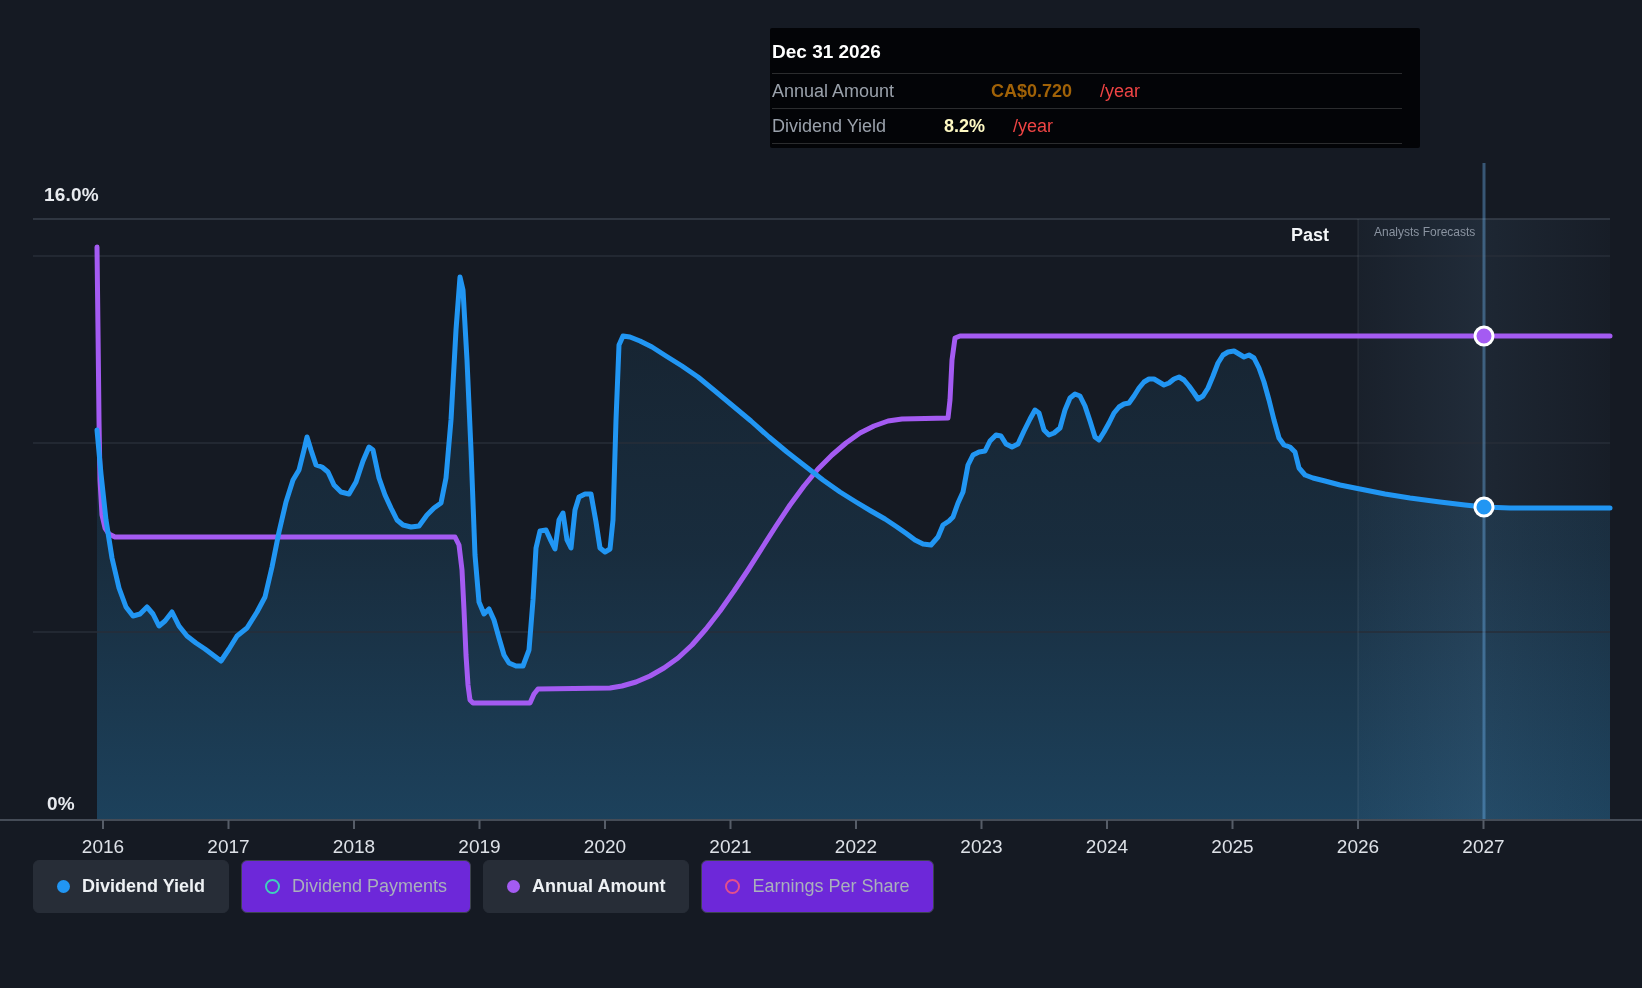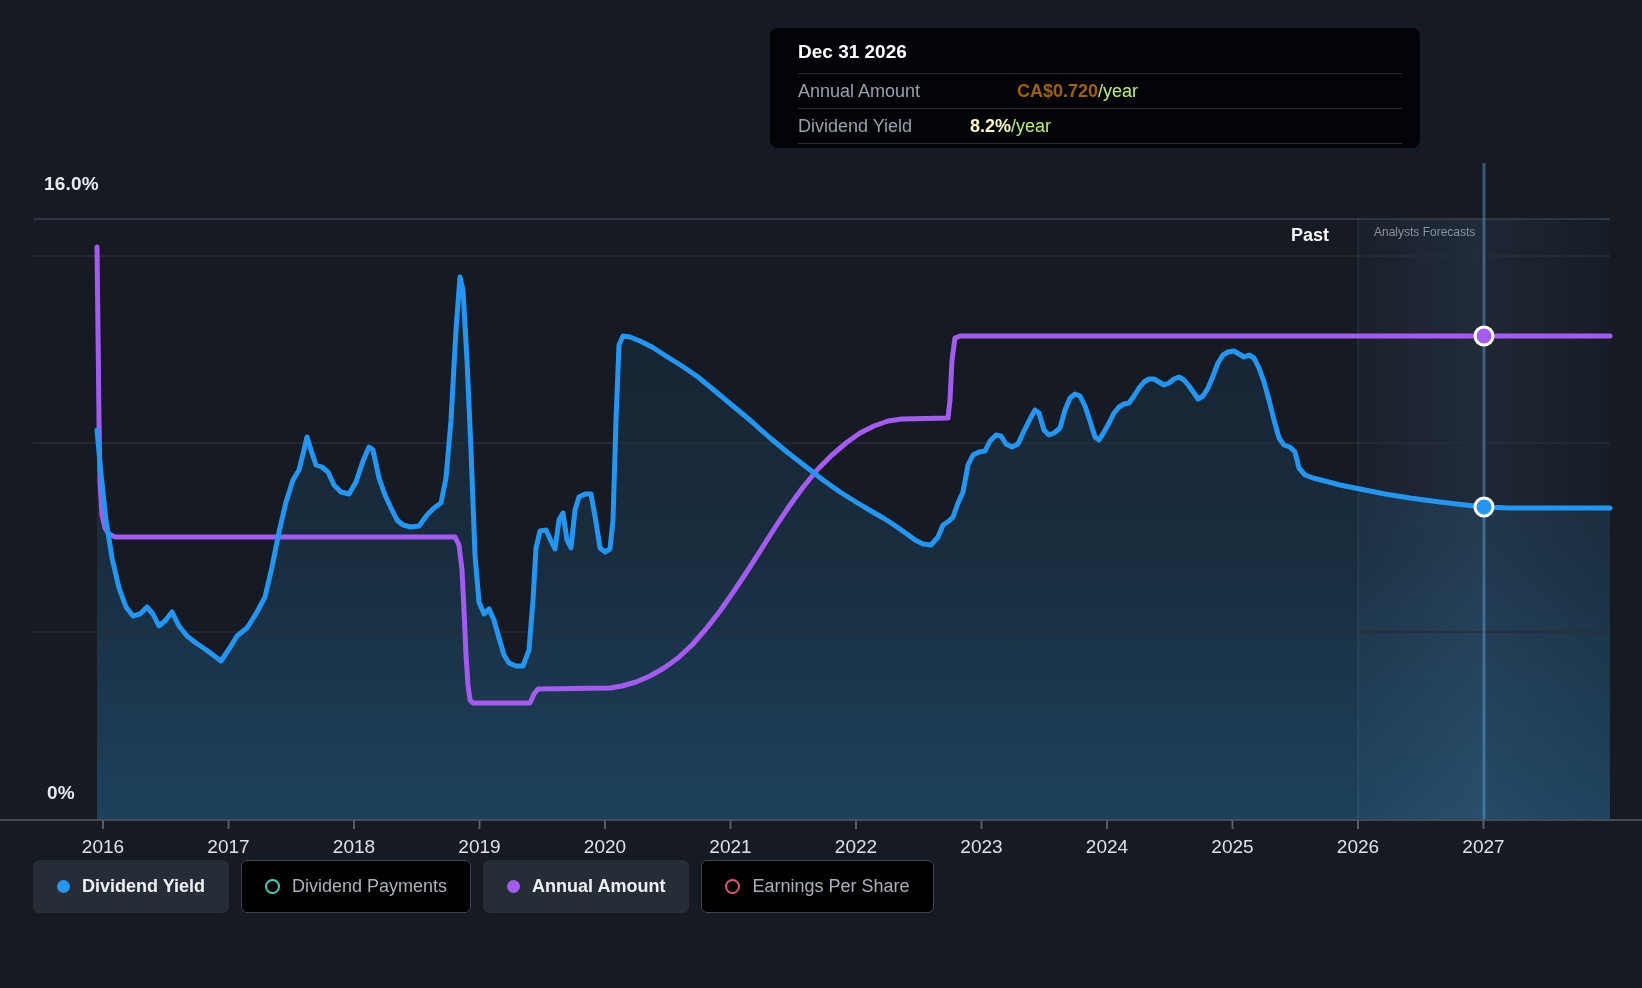--- a/index.html
+++ b/index.html
@@ -18,8 +18,8 @@
   
   #tooltip{
     position:absolute;left:770px;top:28px;width:650px;
-    background:rgba(3,4,6,.97);border-radius:8px;
-    padding:13px 18px 4px 28px;box-sizing:border-box;color:#fff;
+    background:rgba(3,4,6,.97);border-radius:2px;
+    padding:13px 18px 4px 2px;box-sizing:border-box;color:#fff;
   }
   #tooltip .tt-title{font-size:19px;font-weight:700;padding-bottom:10px;}
   #tooltip .tt-row{

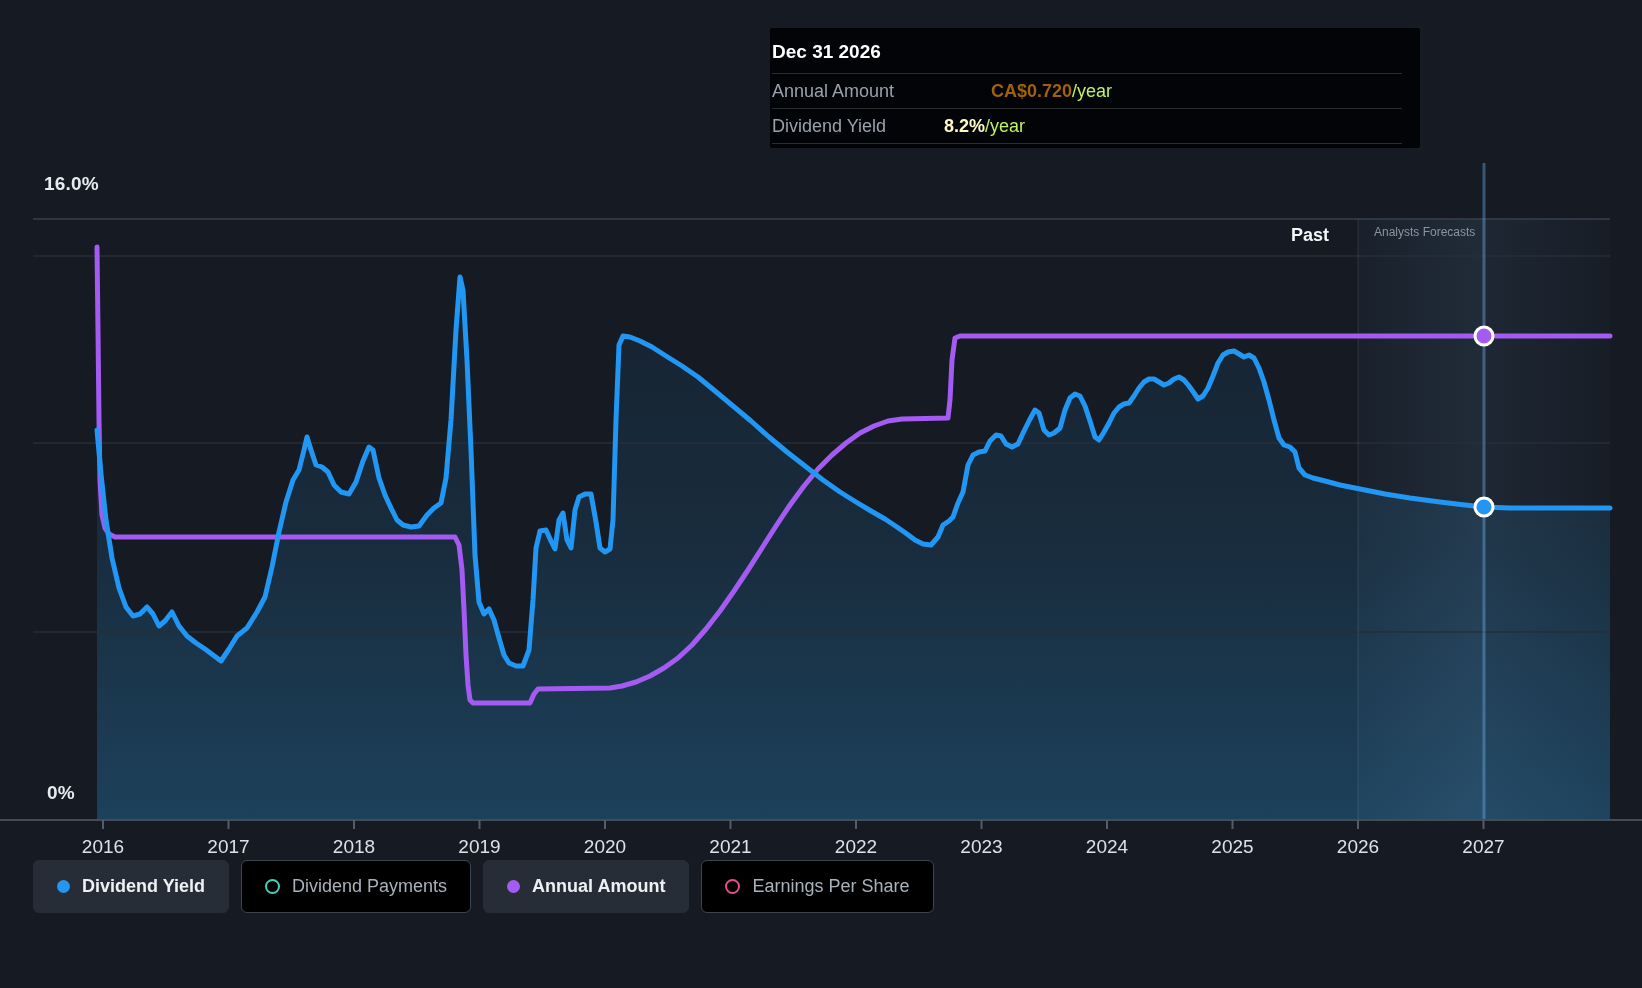--- a/index.html
+++ b/index.html
@@ -29,7 +29,7 @@
   #tooltip .tt-row:last-child{border-bottom:1px solid rgba(255,255,255,.16);}
   #tooltip .tt-label{width:172px;color:#9aa1ab;}
   #tooltip .tt-value{font-weight:600;}
-  #tooltip .tt-suffix{color:#bef264;font-weight:400;}
+  #tooltip .tt-suffix{color:#ef4444;font-weight:400;margin-left:28px;}
   
   #legend{position:absolute;left:33px;top:860px;display:flex;gap:12px;}
   .legend-btn{

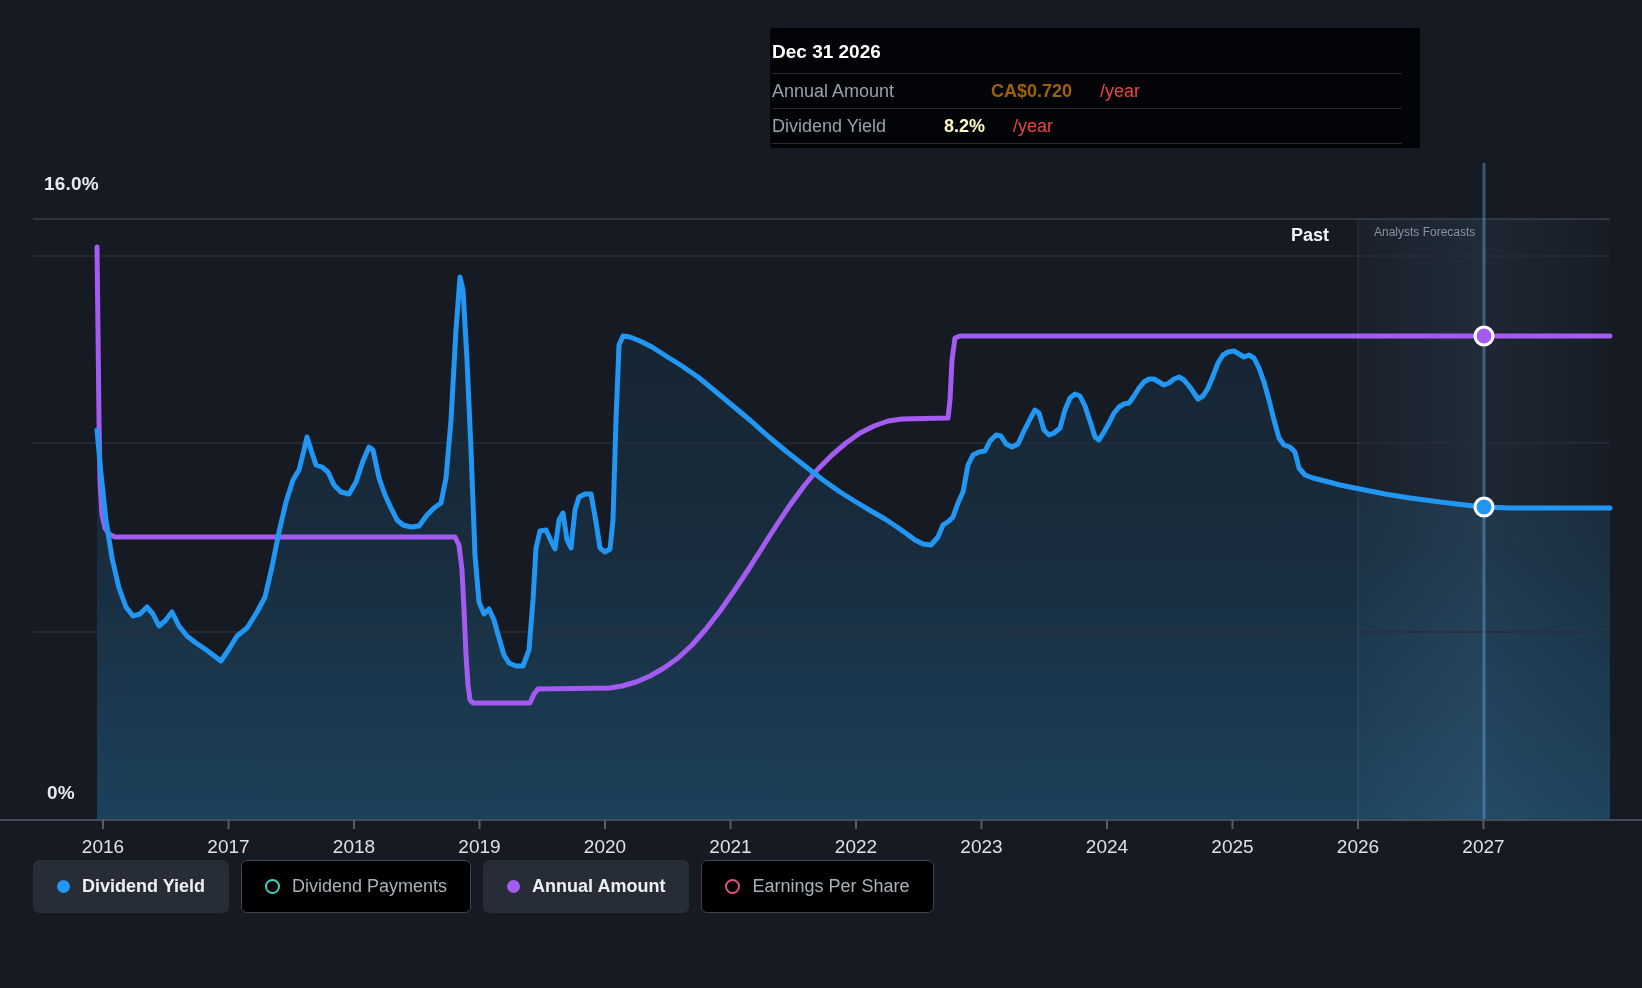--- a/index.html
+++ b/index.html
@@ -10,7 +10,7 @@
     -webkit-font-smoothing:antialiased;
   }
   #chart-svg{position:absolute;left:0;top:0;}
-  .ylabel{position:absolute;color:#e7eaee;font-size:19px;font-weight:700;letter-spacing:.2px;}
+  .ylabel{position:absolute;color:#e7eaee;font-size:19px;font-weight:700;letter-spacing:.2px;margin-top:11px;}
   #ymax{left:44px;top:173px;}
   #ymin{left:47px;top:782px;}
   #past-label{position:absolute;top:225px;color:#f4f6f8;font-size:18px;font-weight:700;}

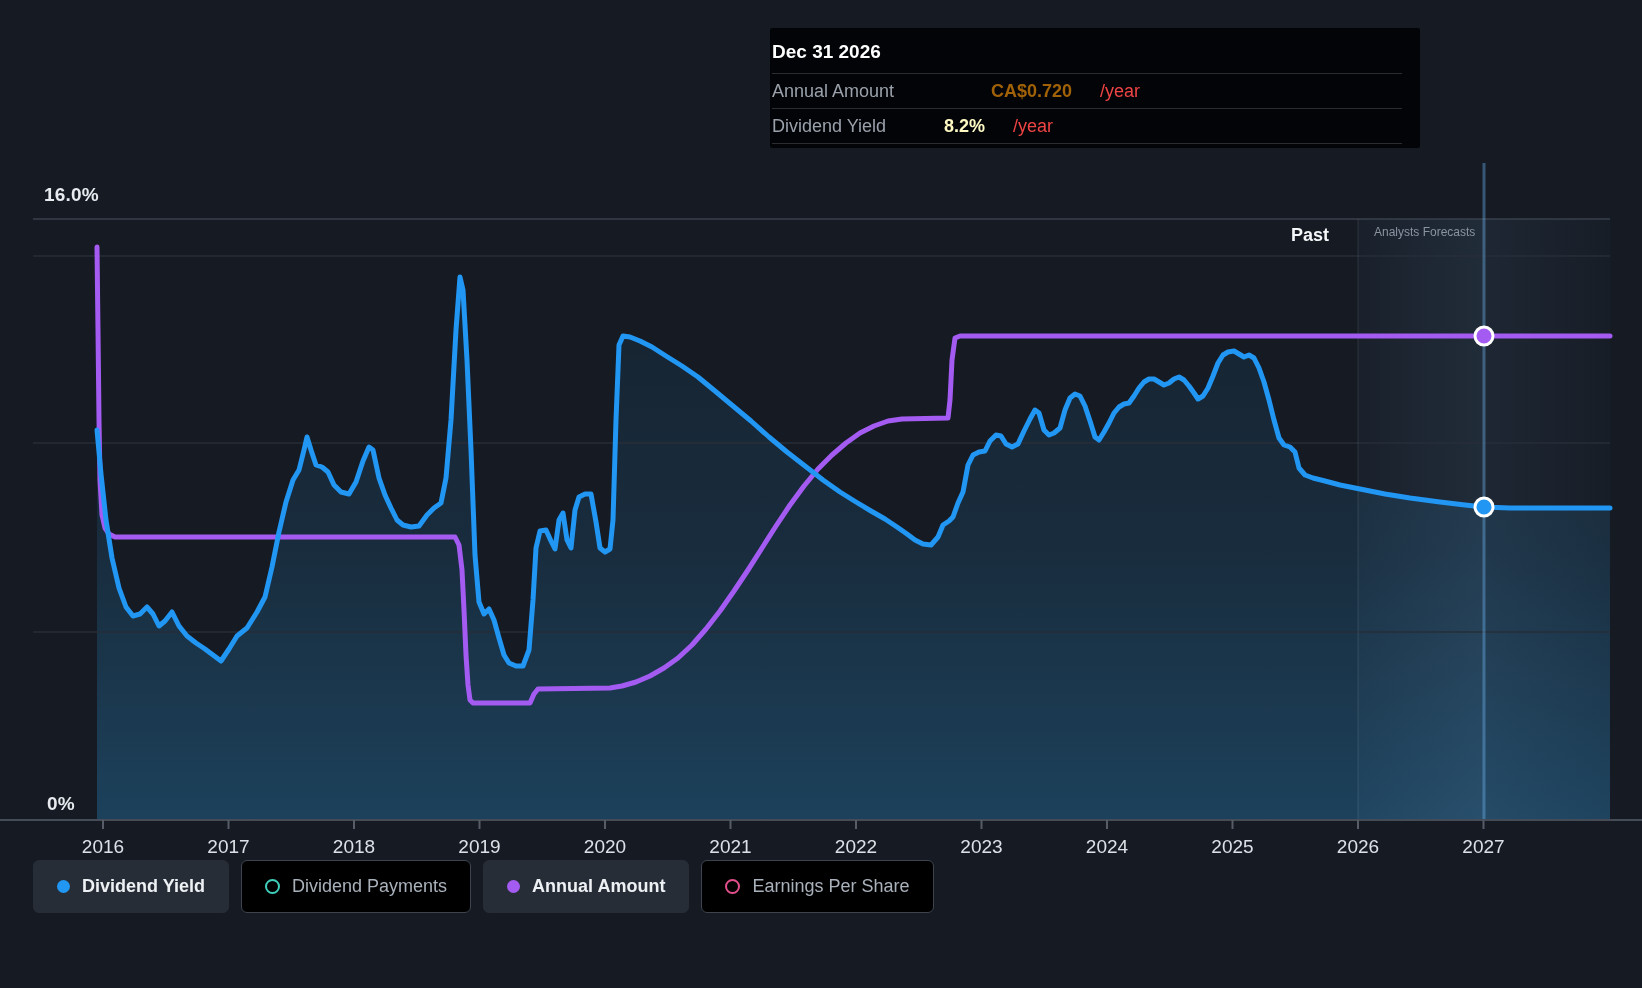--- a/index.html
+++ b/index.html
@@ -38,7 +38,7 @@
     font-size:18px;cursor:pointer;user-select:none;white-space:nowrap;
   }
   .legend-btn.active{background:#272d37;border:1px solid #272d37;color:#eef1f4;font-weight:600;}
-  .legend-btn.inactive{background:#000000;border:1px solid #3d444e;color:#a9b1bb;font-weight:400;}
+  .legend-btn.inactive{background:#6d28d9;border:1px solid #3d444e;color:#a9b1bb;font-weight:400;}
   .legend-dot{width:13px;height:13px;border-radius:50%;flex:0 0 auto;}
 </style>
 </head>

